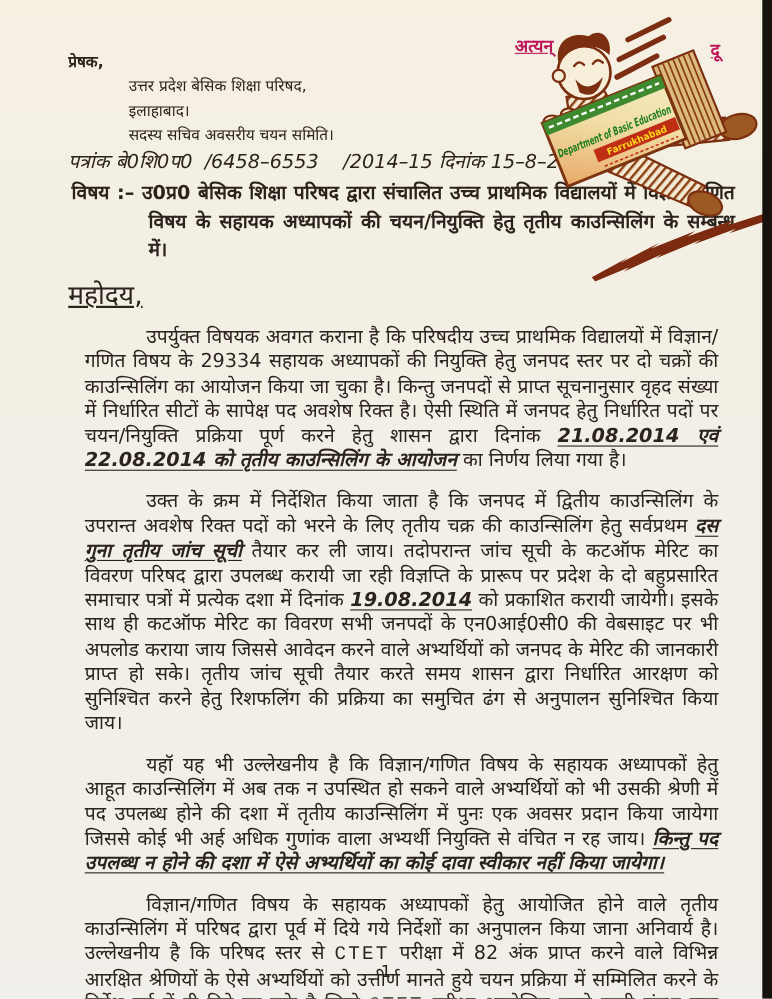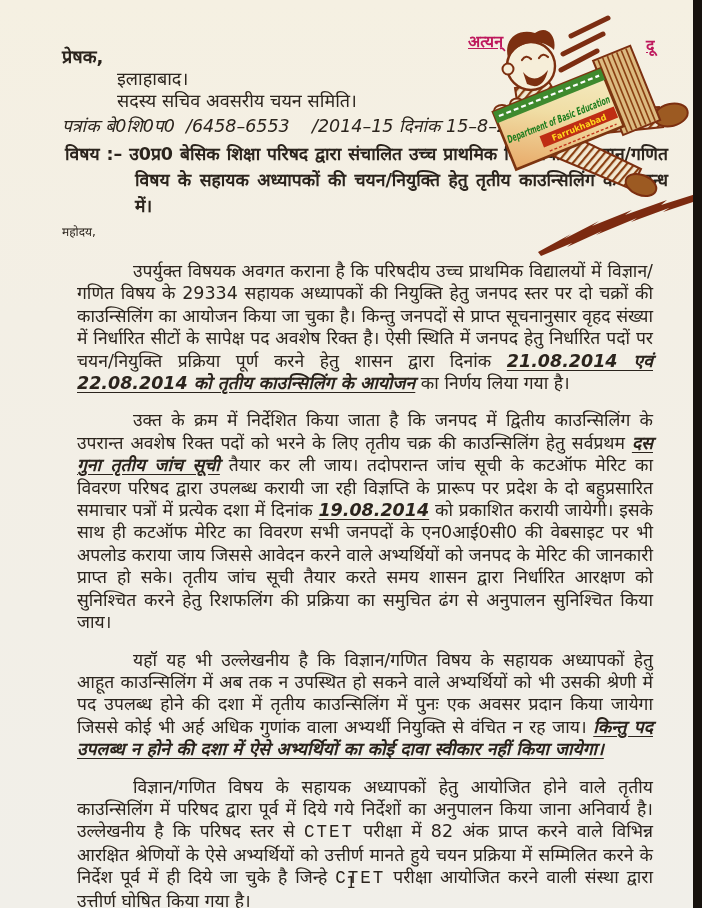--- a/index.html
+++ b/index.html
@@ -10,7 +10,7 @@
   }
   .edge-bar{position:absolute;top:0;right:0;width:9px;height:908px;background:#17120e;z-index:9;}
   .content{position:absolute;left:62px;top:46px;width:606px;z-index:1;}
-  .hdr{font-size:18px;line-height:22px;}
+  .hdr{font-size:14px;line-height:22px;}
   .ind{margin-left:55px;}
   .b{font-weight:bold;}
   .ref{font-size:17.5px;line-height:24px;white-space:pre-wrap;margin-top:2px;font-style:italic;}

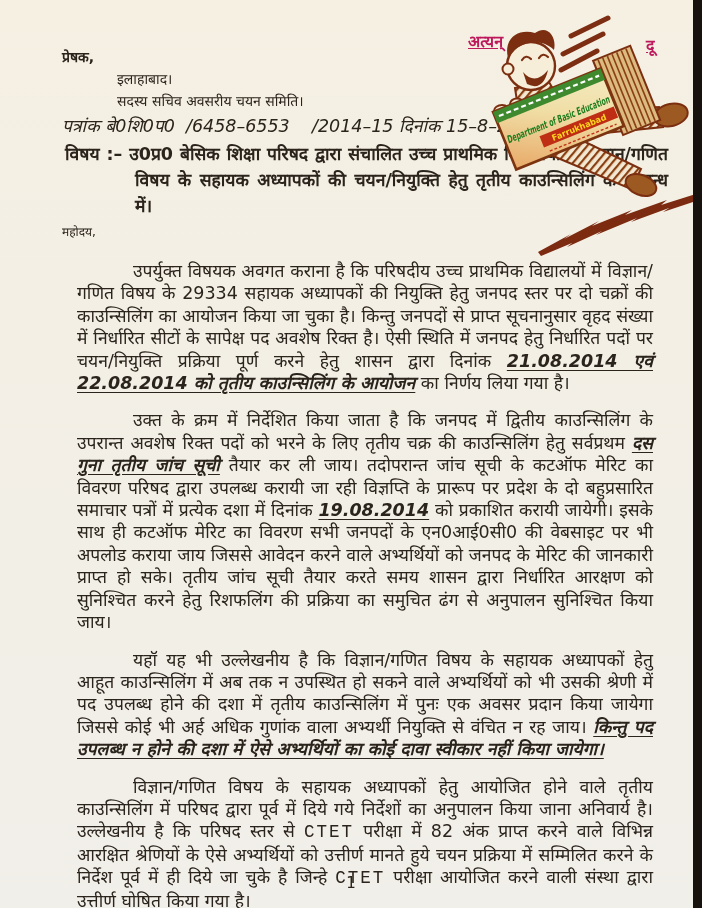--- a/index.html
+++ b/index.html
@@ -98,6 +98,7 @@
 
 <div class="content">
   <div class="hdr b">प्रेषक,</div>
+  <div class="hdr ind">उत्तर प्रदेश बेसिक शिक्षा परिषद,</div>
   <div class="hdr ind">इलाहाबाद।</div>
   <div class="hdr ind">सदस्य सचिव अवसरीय चयन समिति।</div>
   <div class="ref">पत्रांक बे0शि0प0  /6458–6553    /2014–15 दिनांक 15–8–2014</div>

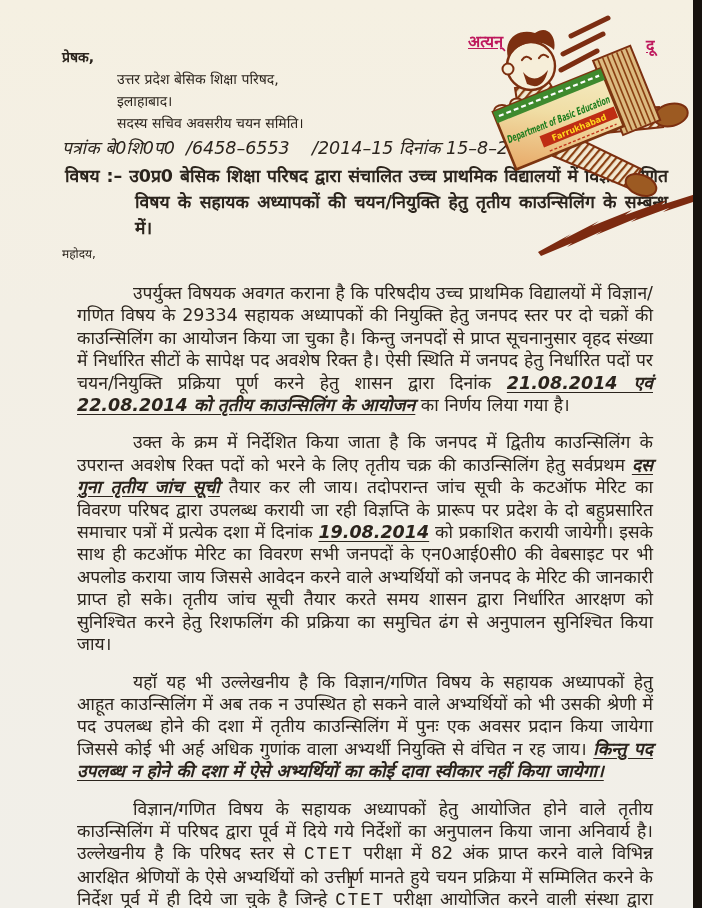--- a/index.html
+++ b/index.html
@@ -15,7 +15,7 @@
   .b{font-weight:bold;}
   .ref{font-size:17.5px;line-height:24px;white-space:pre-wrap;margin-top:2px;font-style:italic;}
   .subject{font-weight:bold;font-size:17.5px;line-height:26px;padding-left:73px;text-indent:-70px;text-align:justify;margin-top:3px;}
-  .salutation{font-size:12px;line-height:25px;margin-top:1px;}
+  .salutation{font-size:24px;line-height:25px;margin-top:15px;text-decoration:underline;}
   .para{font-size:17.5px;line-height:22.4px;text-align:justify;text-indent:56px;margin:15px;}
   .em{font-weight:bold;font-style:italic;text-decoration:underline;text-underline-offset:3px;}
   .ctet{font-family:Liberation Mono, monospace;letter-spacing:2px;}

